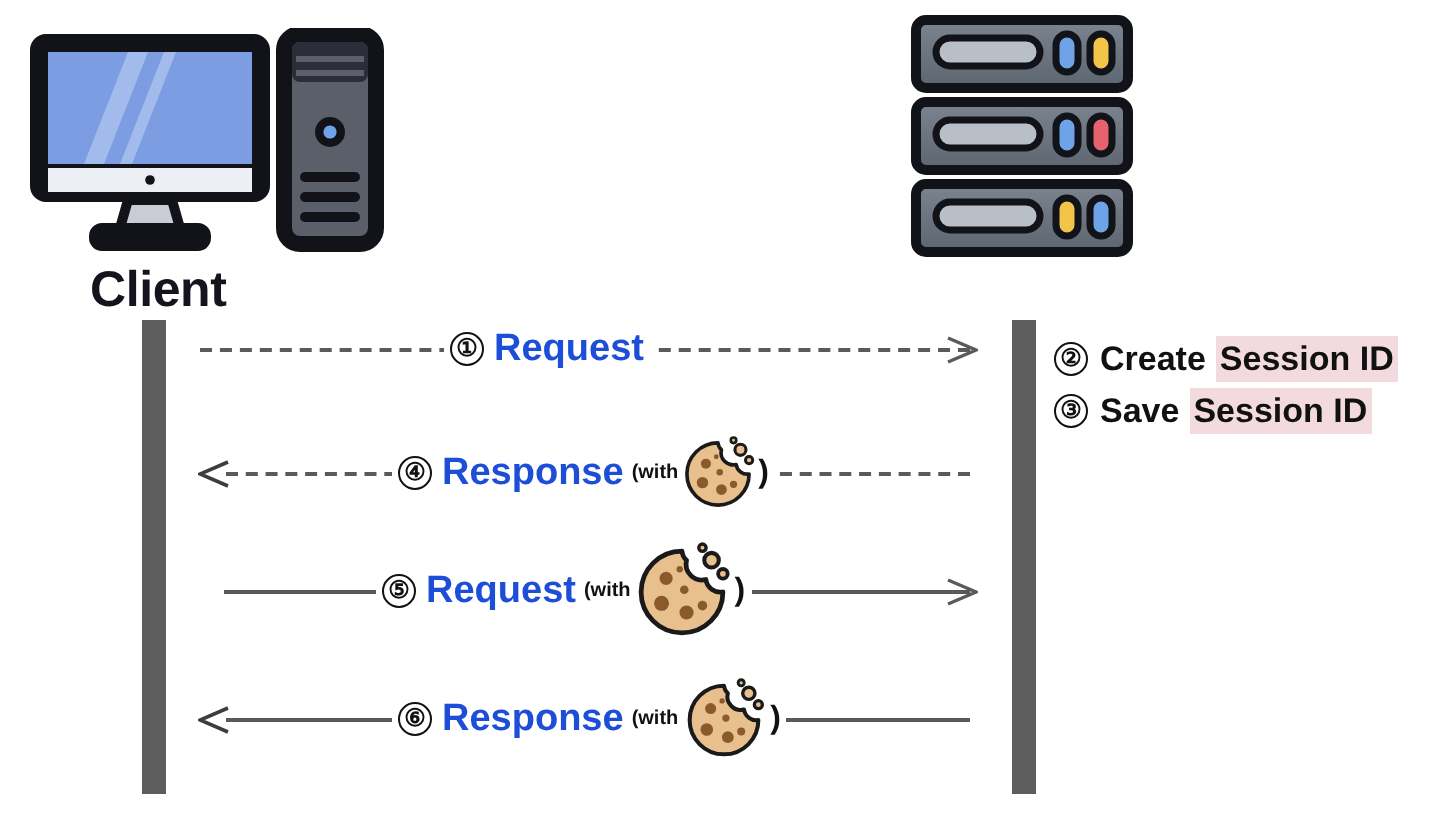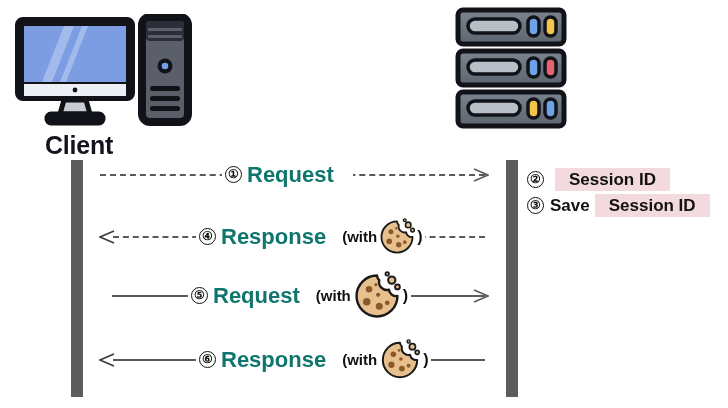--- a/index.html
+++ b/index.html
@@ -70,9 +70,9 @@
   }
   .kind{
     font-weight:bold;
-    font-size:22px;
-    color:#0f766e;
-    margin-right:16px;
+    font-size:19px;
+    color:#1d4ed8;
+    margin-right:4px;
   }
   .with{
     font-size:15px;

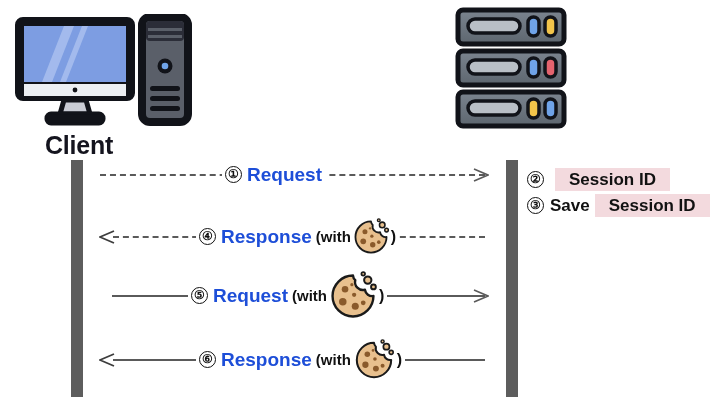--- a/index.html
+++ b/index.html
@@ -284,6 +284,7 @@
 
     <div class="note-line">
       <span class="num">②</span>
+      <span>Create</span>
       <span style="width:5px;display:inline-block;"></span>
       <span class="hl">Session ID</span>
     </div>

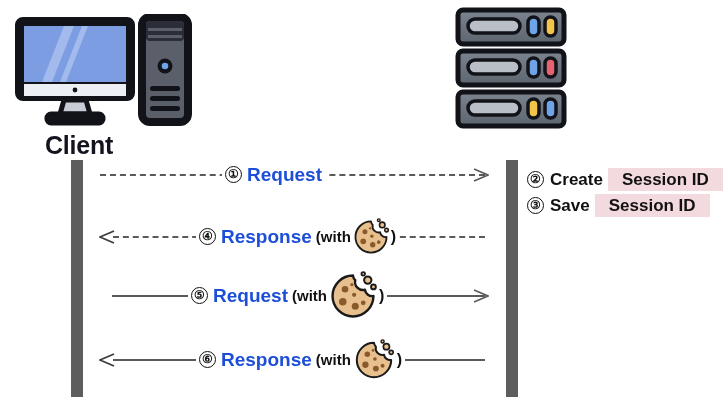--- a/index.html
+++ b/index.html
@@ -94,7 +94,7 @@
   .note-line .num{margin-right:6px;}
   .hl{
     background:#f3dade;
-    padding:0 14px;
+    padding:0 2px;
   }
   .note-indent{padding-left:27px;display:flex;align-items:center;}
 

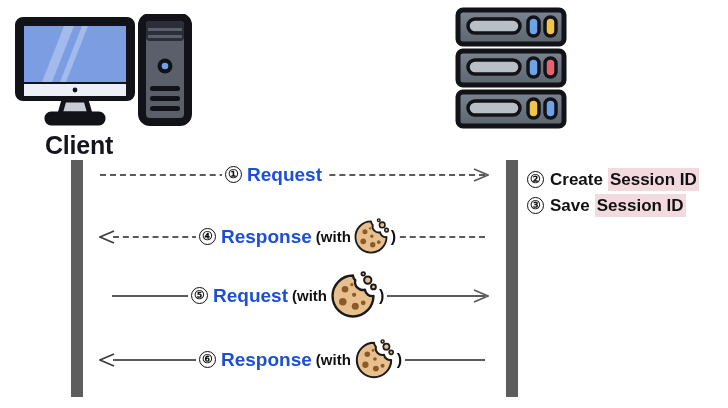--- a/index.html
+++ b/index.html
@@ -75,7 +75,7 @@
     margin-right:4px;
   }
   .with{
-    font-size:15px;
+    font-size:10px;
     color:#111;
     font-weight:600;
   }

